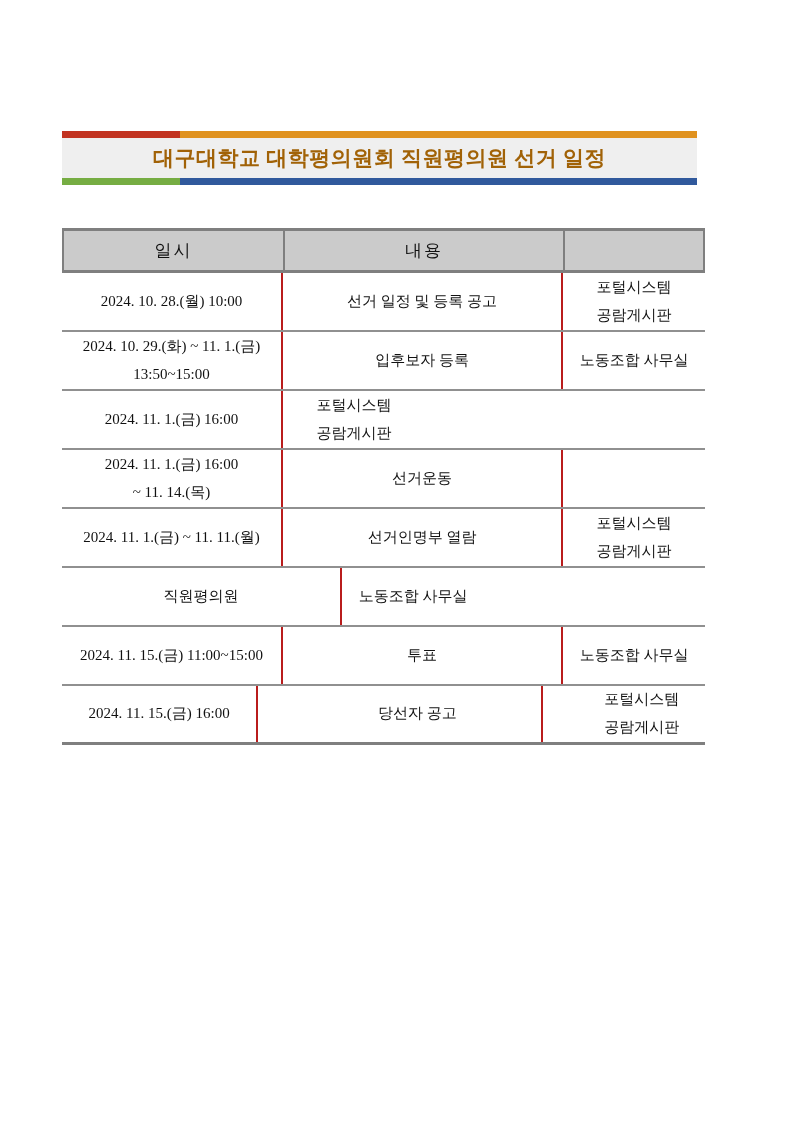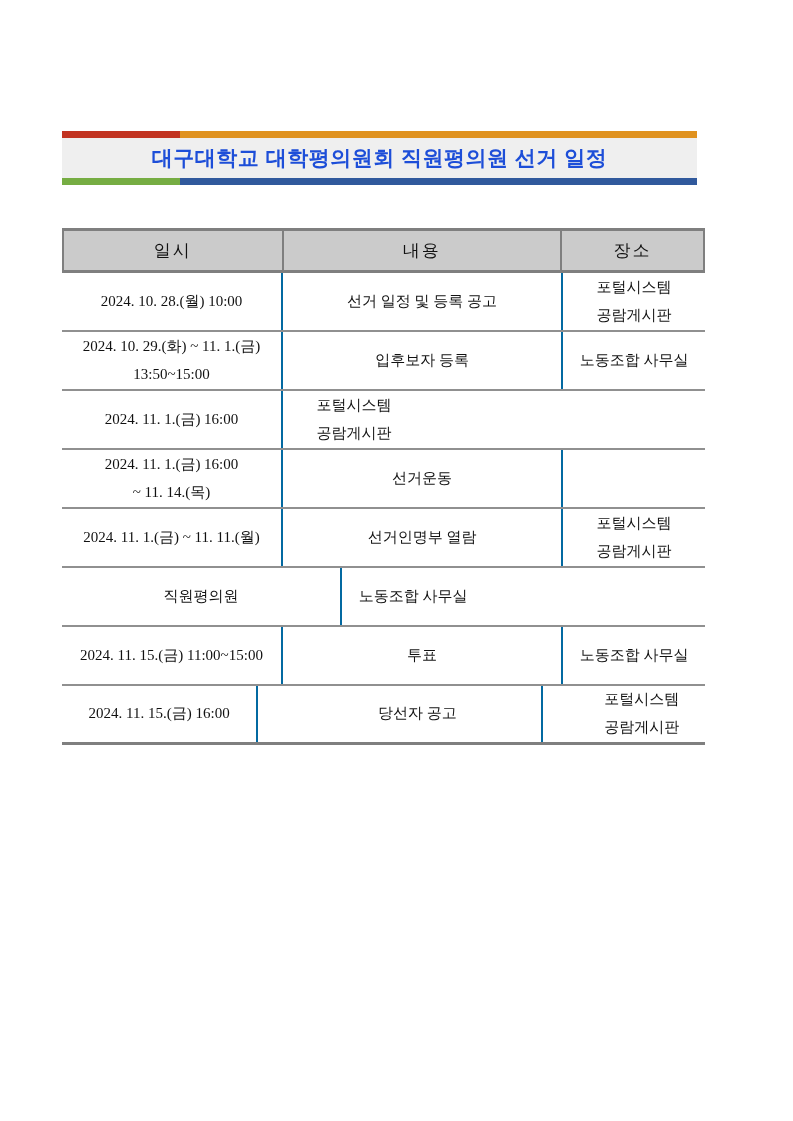--- a/index.html
+++ b/index.html
@@ -40,11 +40,11 @@
   }
   .banner .title-strip h1 {
     margin: 0;
-    font-family: Liberation Sans, sans-serif;
+    font-family: Liberation Serif, serif;
     font-weight: bold;
     font-size: 21px;
     letter-spacing: 0.5px;
-    color: #1d4ed8;
+    color: #a16207;
   }
 
   

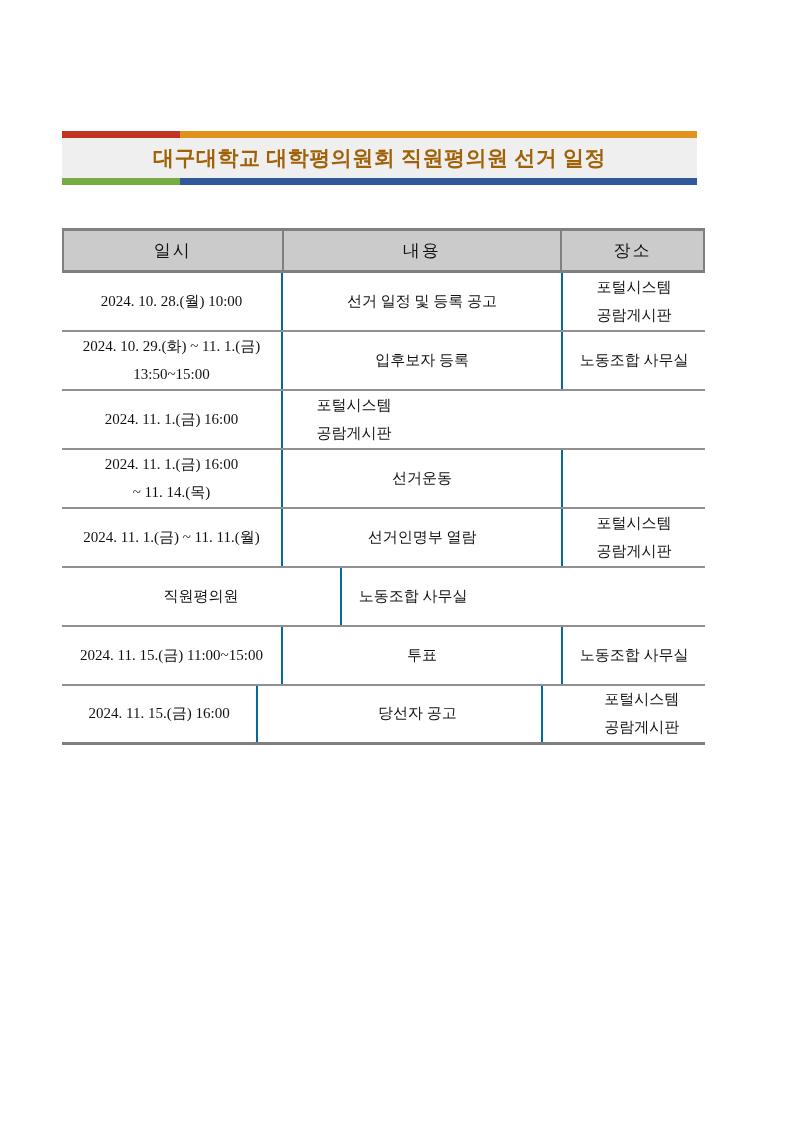--- a/index.html
+++ b/index.html
@@ -120,7 +120,6 @@
     <div class="tr thead">
       <div class="th col-datetime">일시</div>
       <div class="th col-content">내용</div>
-      <div class="th col-location">장소</div>
     </div>
     <div class="tbody">
   <div class="tr">

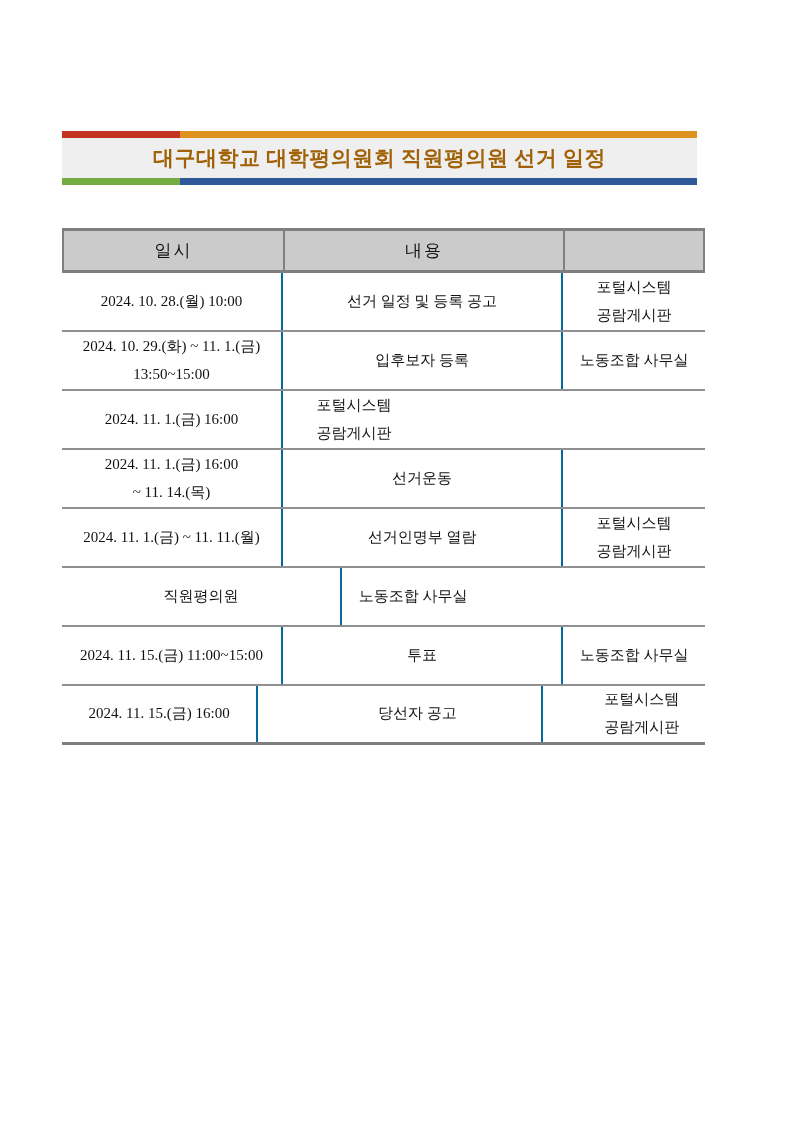--- a/index.html
+++ b/index.html
@@ -95,7 +95,7 @@
   }
   .tbody .tr:last-child { border-bottom: 3px solid #7f7f7f; gap: 36px; }
   .tbody .td.col-datetime,
-  .tbody .td.col-content { border-right: 2px solid #0369a1; }
+  .tbody .td.col-content { border-right: 2px solid #b91c1c; }
 </style>
 </head>
 <body>

